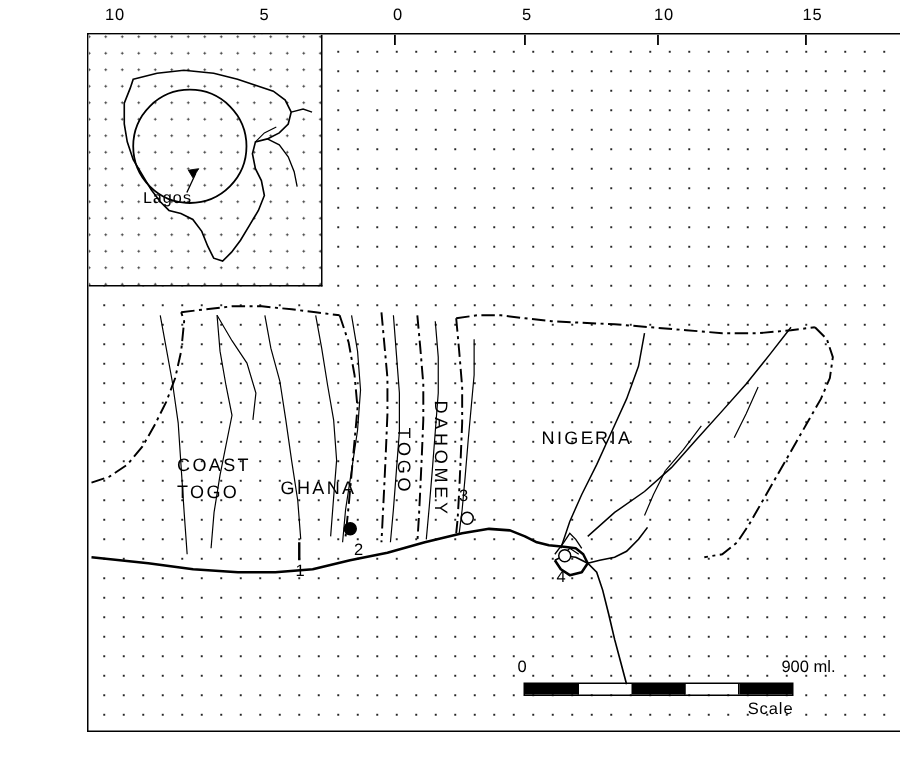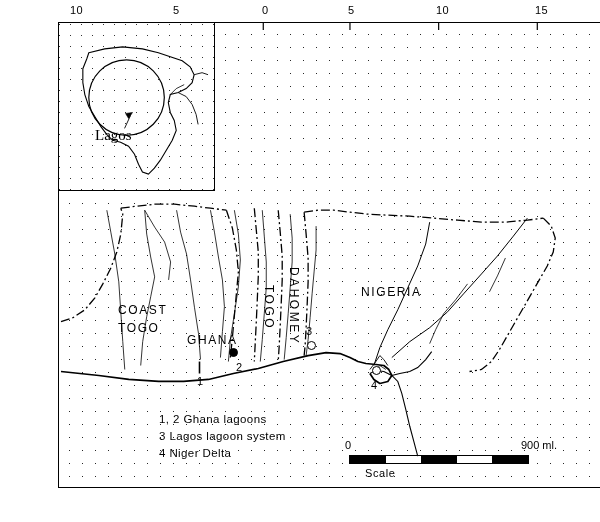--- a/index.html
+++ b/index.html
@@ -66,8 +66,8 @@
   }
   .inset-label {
     position: absolute;
-    font-size: 15px;
-    font-family: Liberation Serif, serif;
+    font-size: 11px;
+    font-family: Liberation Mono, monospace;
     color: #000;
   }
   .country-label {

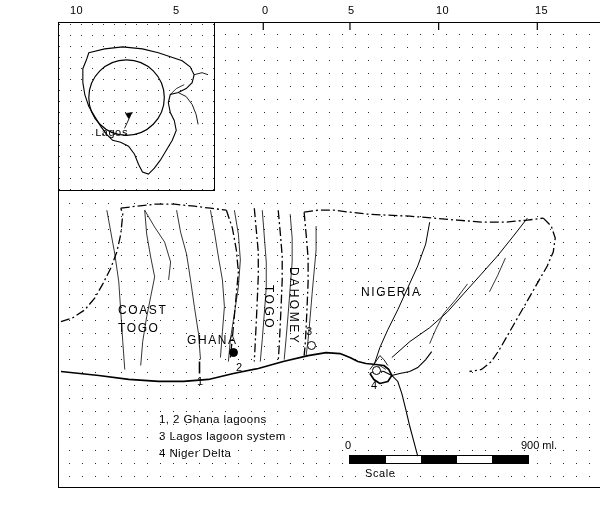--- a/index.html
+++ b/index.html
@@ -239,7 +239,7 @@
 
     <div class="country-label" style="left:59px; top:280px;">COAST</div>
     <div class="country-label" style="left:59px; top:298px;">TOGO</div>
-    <div class="country-label" style="left:128px; top:310px;text-align:right;">GHANA</div>
+    <div class="country-label" style="left:128px; top:295px;text-align:right;">GHANA</div>
     <div class="country-label vertical" style="left:203px; top:262px;">TOGO</div>
     <div class="country-label vertical" style="left:228px; top:244px;">DAHOMEY</div>
     <div class="country-label" style="left:302px; top:262px;">NIGERIA</div>

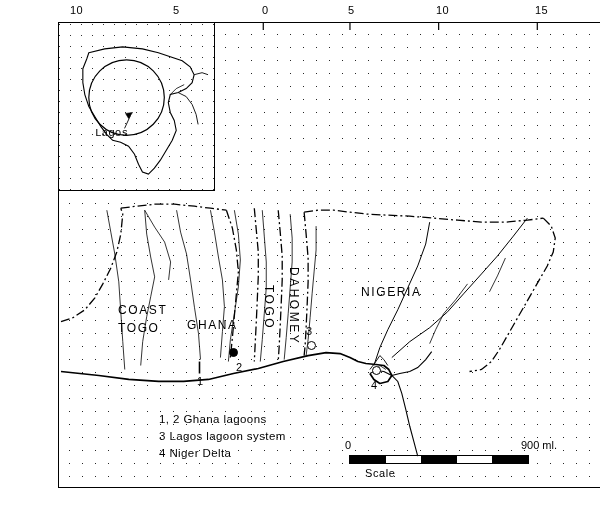--- a/index.html
+++ b/index.html
@@ -258,11 +258,6 @@
     <div class="site-marker" style="left:313px; top:343px;"></div>
     <div class="site-num" style="left:312px; top:356px;">4</div>
 
-    <div class="legend">
-      <div>1, 2  Ghana lagoons</div>
-      <div>3  Lagos lagoon system</div>
-      <div>4  Niger Delta</div>
-    </div>
 
     <div class="scale-wrap">
       <div class="scale-end-left">0</div>

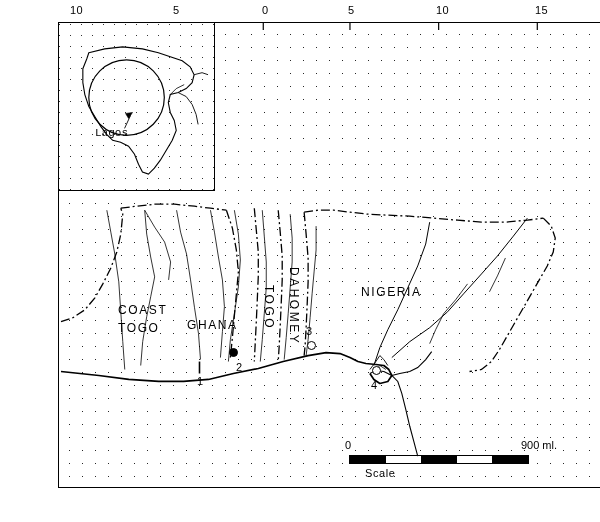--- a/index.html
+++ b/index.html
@@ -144,9 +144,9 @@
   .scale-caption {
     position: absolute;
     top: 12px;
-    left: 16px;
+    left: 0;
     width: 100%;
-    text-align: left;
+    text-align: right;
     font-size: 11px;
     font-family: "Liberation Sans", sans-serif;
     letter-spacing: 0.6px;

